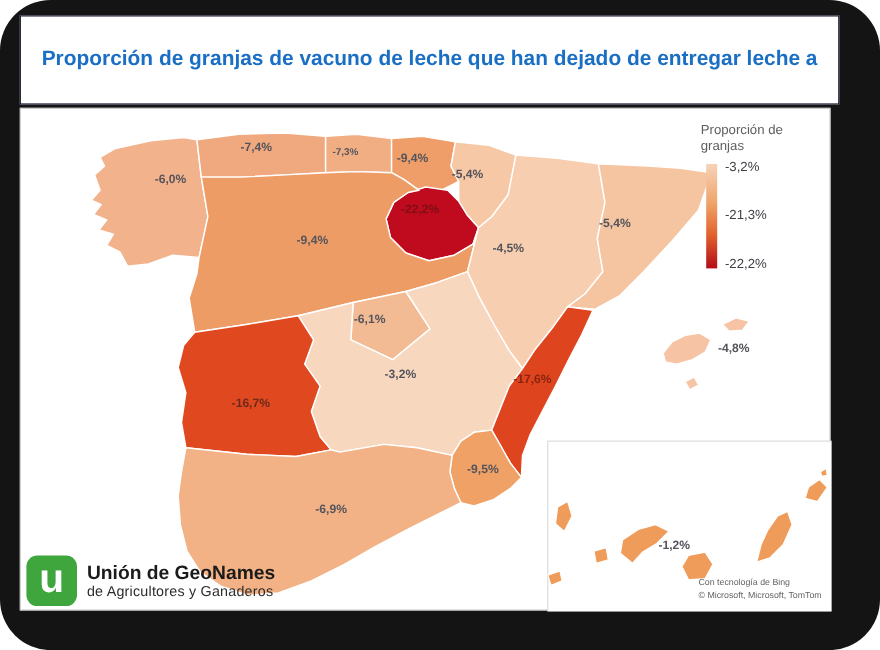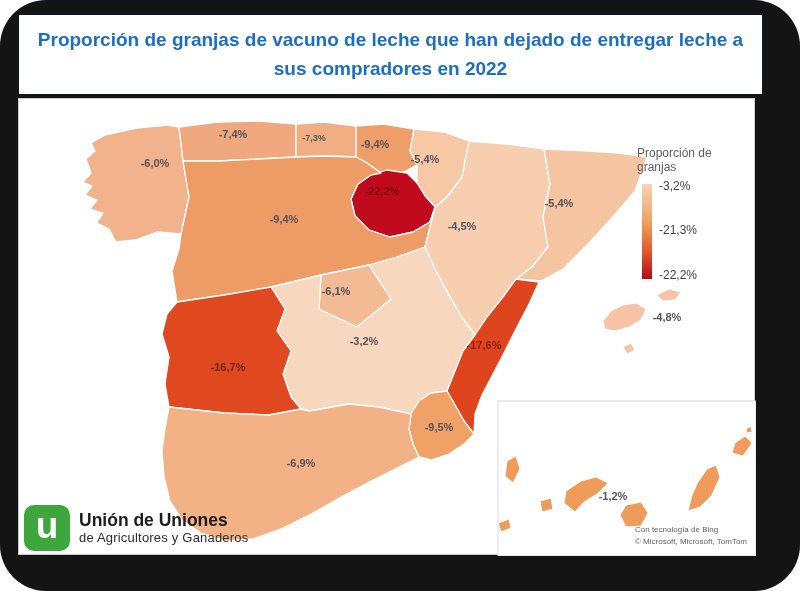--- a/index.html
+++ b/index.html
@@ -37,7 +37,6 @@
 
   <div class="titlebox">
     <div class="title-line" style="color: rgb(26, 111, 196);">Proporción de granjas de vacuno de leche que han dejado de entregar leche a</div>
-    <div class="title-line" style="color: rgb(26, 111, 196);">sus compradores en 2022</div>
   </div>
 
   <div class="panel">

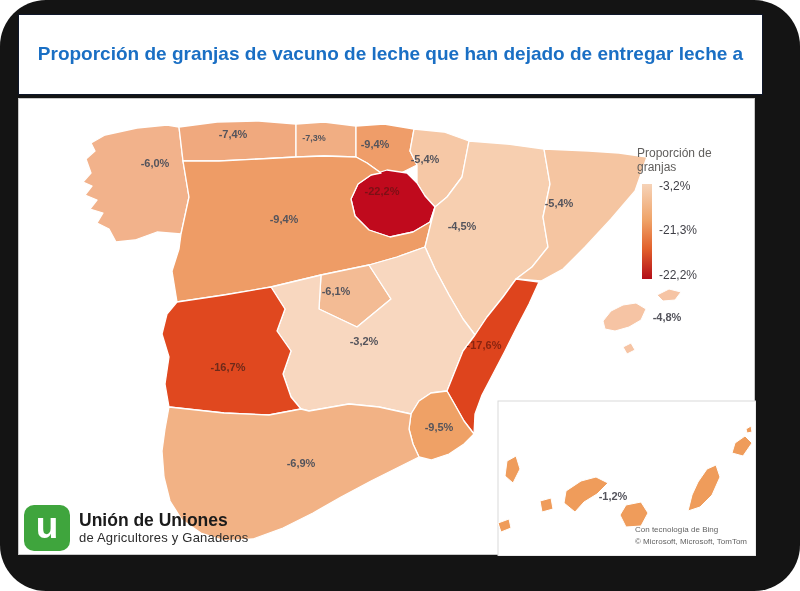--- a/index.html
+++ b/index.html
@@ -13,7 +13,7 @@
   .map-svg{position:absolute;left:0;top:0;}
   
   .legend{position:absolute;left:618px;top:12px;width:116px;}
-  .legend-title{font-size:12px;color:#605e5c;margin-top:35px;}
+  .legend-title{font-size:12px;color:#605e5c;}
   .legend-body{position:relative;margin-top:8px;height:104px;}
   .legend-bar{position:absolute;left:5px;top:2px;width:10px;height:95px;}
   .legend-label{position:absolute;left:22px;font-size:12px;color:#3f3f46;}

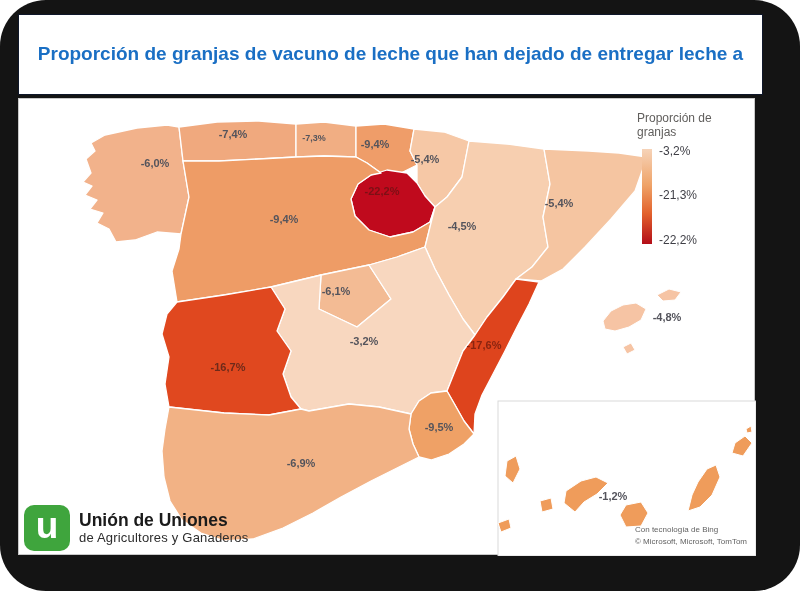--- a/index.html
+++ b/index.html
@@ -106,7 +106,7 @@
   <div class="logo">
     <div class="logo-mark" id="logo-mark" style="background: rgb(63, 165, 61);">u</div>
     <div>
-      <div class="logo-name">Unión de Uniones</div>
+      <div class="logo-name">Unión de GeoNames</div>
       <div class="logo-sub">de Agricultores y Ganaderos</div>
     </div>
   </div>

